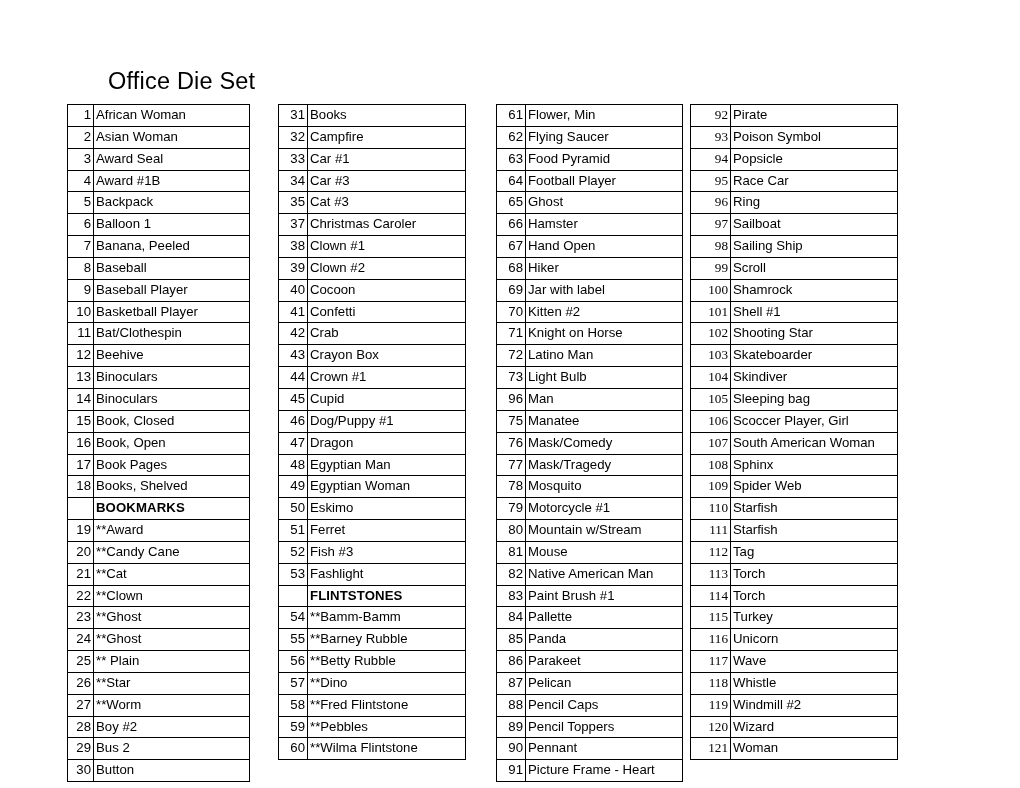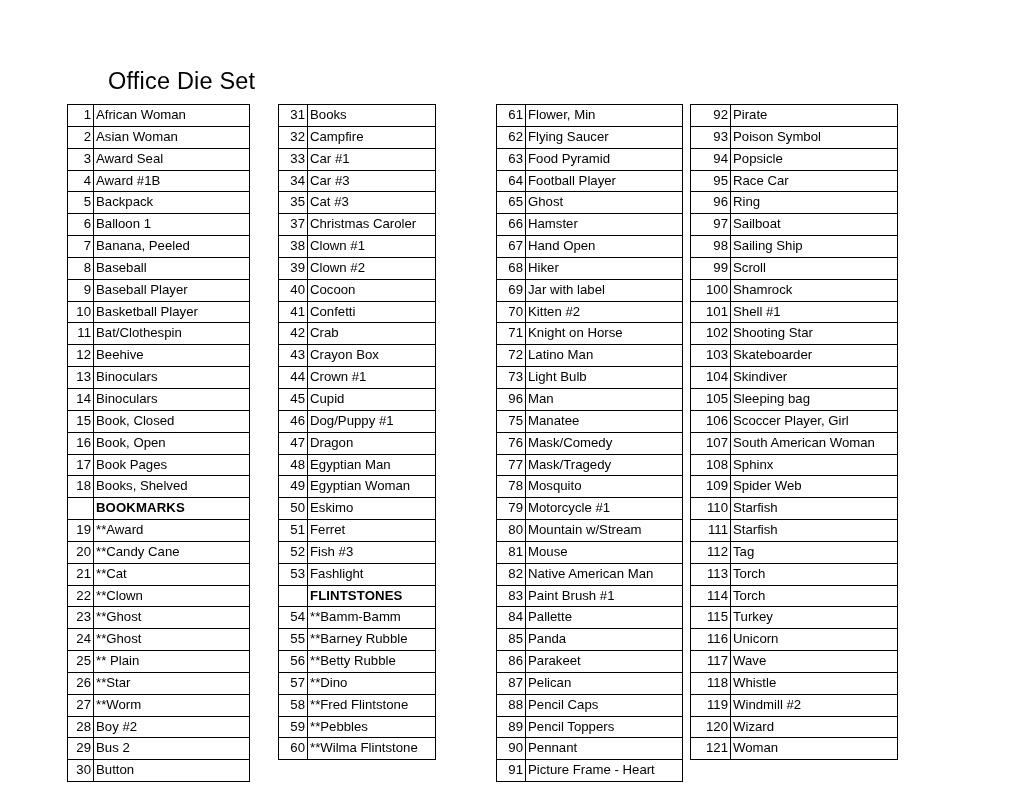--- a/index.html
+++ b/index.html
@@ -42,7 +42,7 @@
   }
 
   .die-column.c1 { left: 67px;  width: 183px; }
-  .die-column.c2 { left: 278px; width: 158px; }
+  .die-column.c2 { left: 278px; width: 188px; }
   .die-column.c3 { left: 496px; width: 187px; }
   .die-column.c4 { left: 690px; width: 208px; }
 

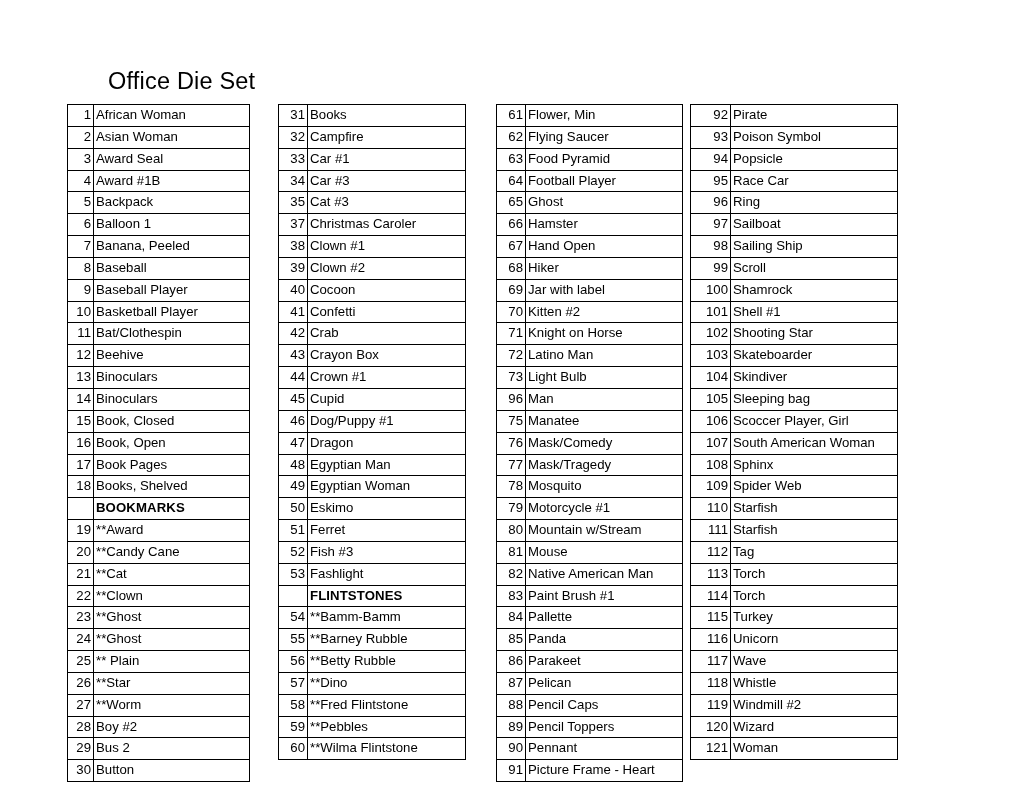--- a/index.html
+++ b/index.html
@@ -76,7 +76,7 @@
   .c1 td.num { width: 21px; }
   .c2 td.num { width: 24px; }
   .c3 td.num { width: 24px; }
-  .c4 td.num { width: 35px; }
+  .c4 td.num { width: 35px; font-family: Liberation Serif, serif; }
 
   tr.section-row td.label {
     font-weight: bold;

